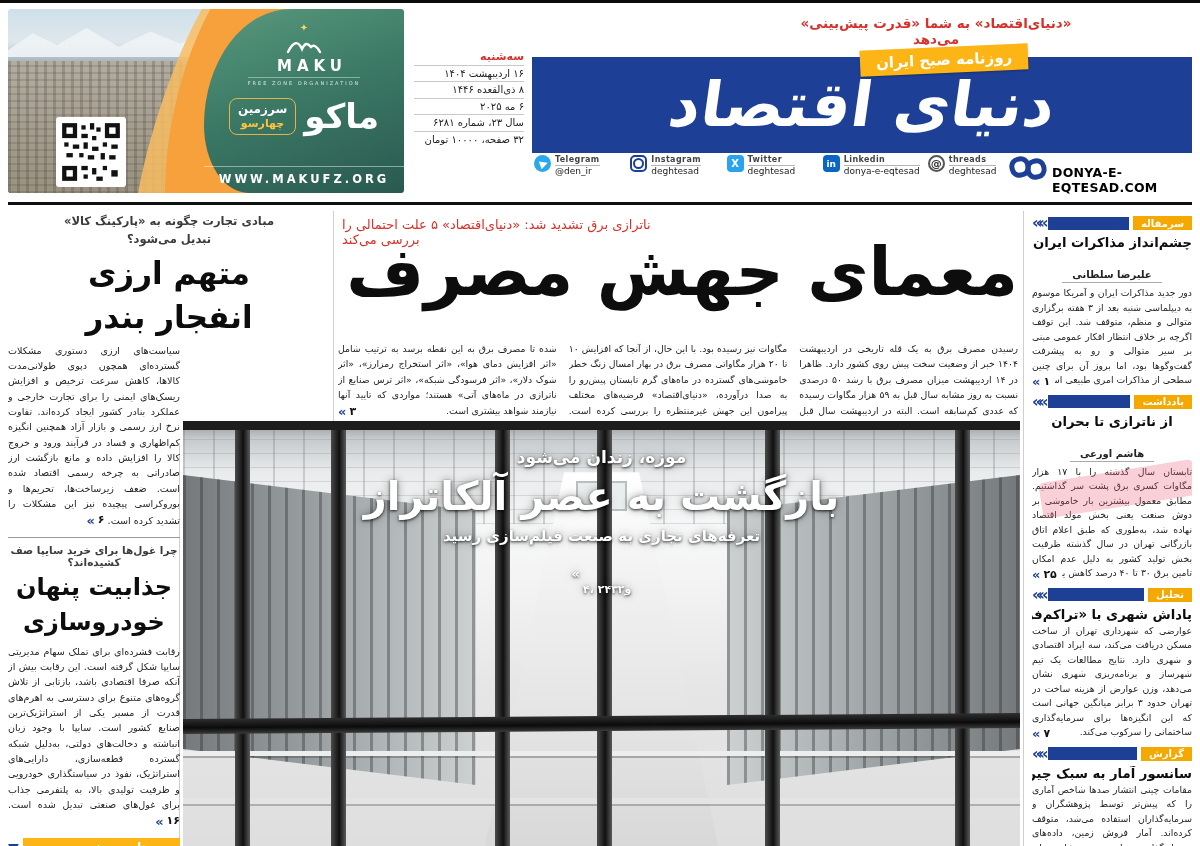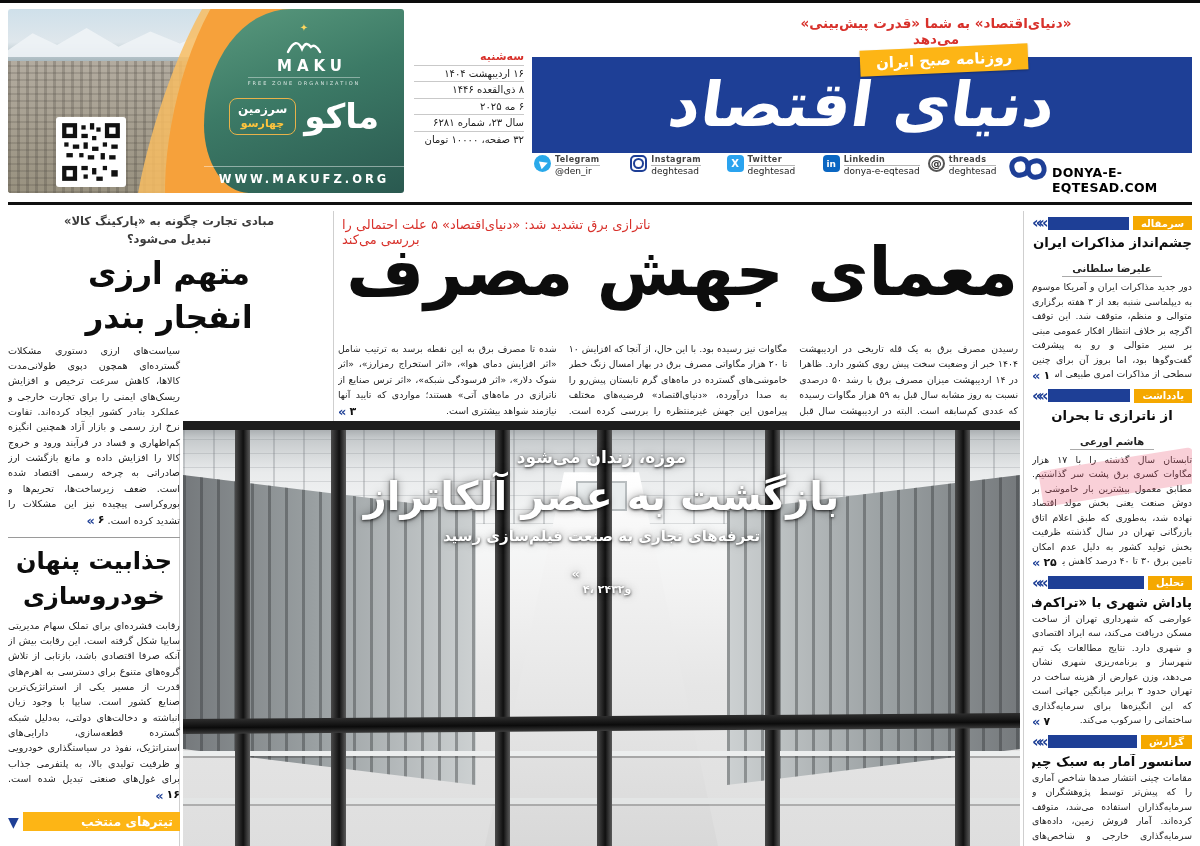--- a/index.html
+++ b/index.html
@@ -159,7 +159,7 @@
   .rlabel { background:#f5a800; color:#fff; font-size:10px; font-weight:bold; padding:1.5px 8px; }
   .rtitle { font-size:13.2px; font-weight:bold; color:#0d0d0d; text-align:center; direction:rtl;
             white-space:nowrap; overflow:hidden; margin:2px 0; }
-  .rauthor { text-align:center; margin:7px 0 3px; }
+  .rauthor { text-align:center; margin:13px 0 3px; }
   .rauthor span { display:inline-block; font-size:10px; font-weight:bold; color:#222;
                   border-bottom:1px solid #aaa; padding:0 10px 2px; }
   .rauthor span:empty { display:none; }

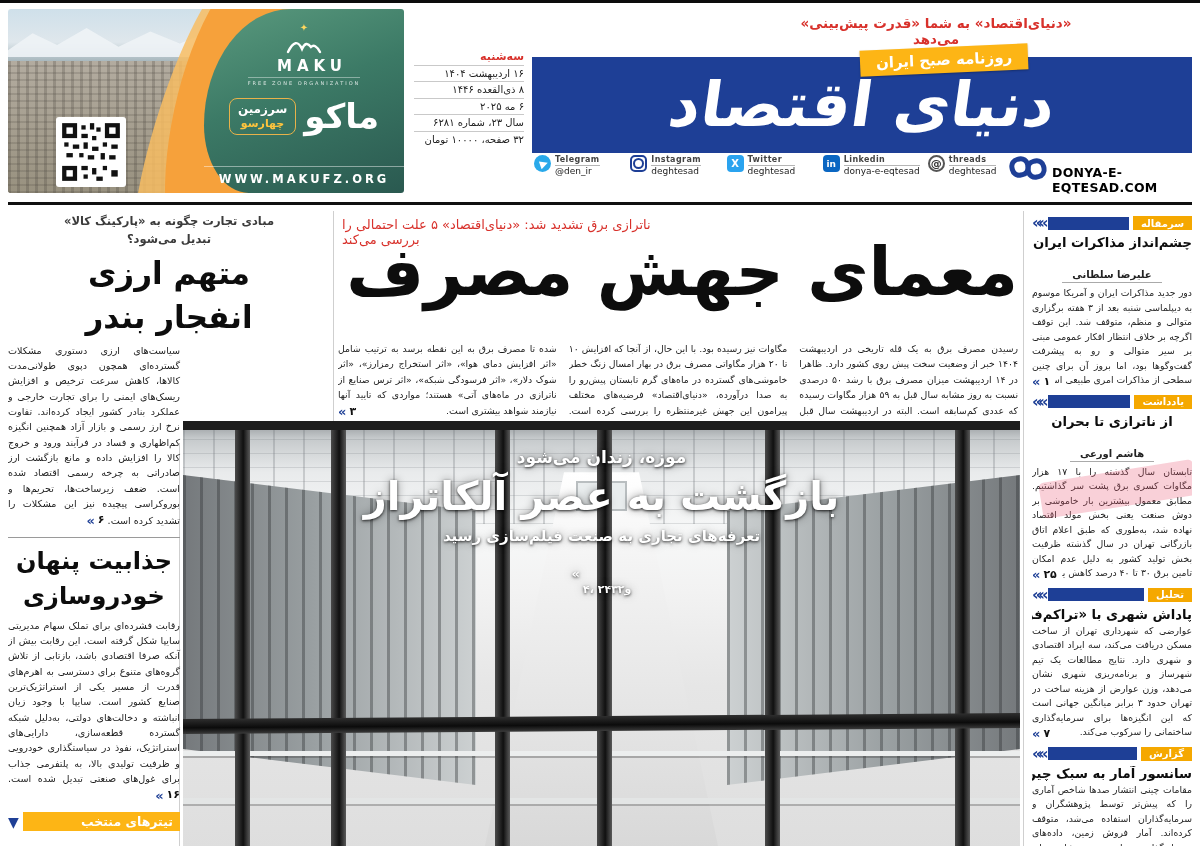--- a/index.html
+++ b/index.html
@@ -348,6 +348,7 @@
           </span>
       </p>
       <div class="ldiv"></div>
+      <div class="a2k">چرا غول‌ها برای خرید سایپا صف کشیده‌اند؟</div>
       <h2 class="a2t">جذابیت پنهان خودروسازی</h2>
       <p class="lbody"><span>رقابت فشرده‌ای برای تملک سهام مدیریتی سایپا شکل گرفته است. این رقابت بیش از آنکه صرفا اقتصادی باشد، بازتابی از تلاش گروه‌های متنوع برای دسترسی به اهرم‌های قدرت از مسیر یکی از استراتژیک‌ترین صنایع کشور است. سایپا با وجود زیان انباشته و دخالت‌های دولتی، به‌دلیل شبکه گسترده قطعه‌سازی، دارایی‌های استراتژیک، نفوذ در سیاستگذاری خودرویی و ظرفیت تولیدی بالا، به پلتفرمی جذاب برای غول‌های صنعتی تبدیل شده است.</span>
         <span class="ref">

